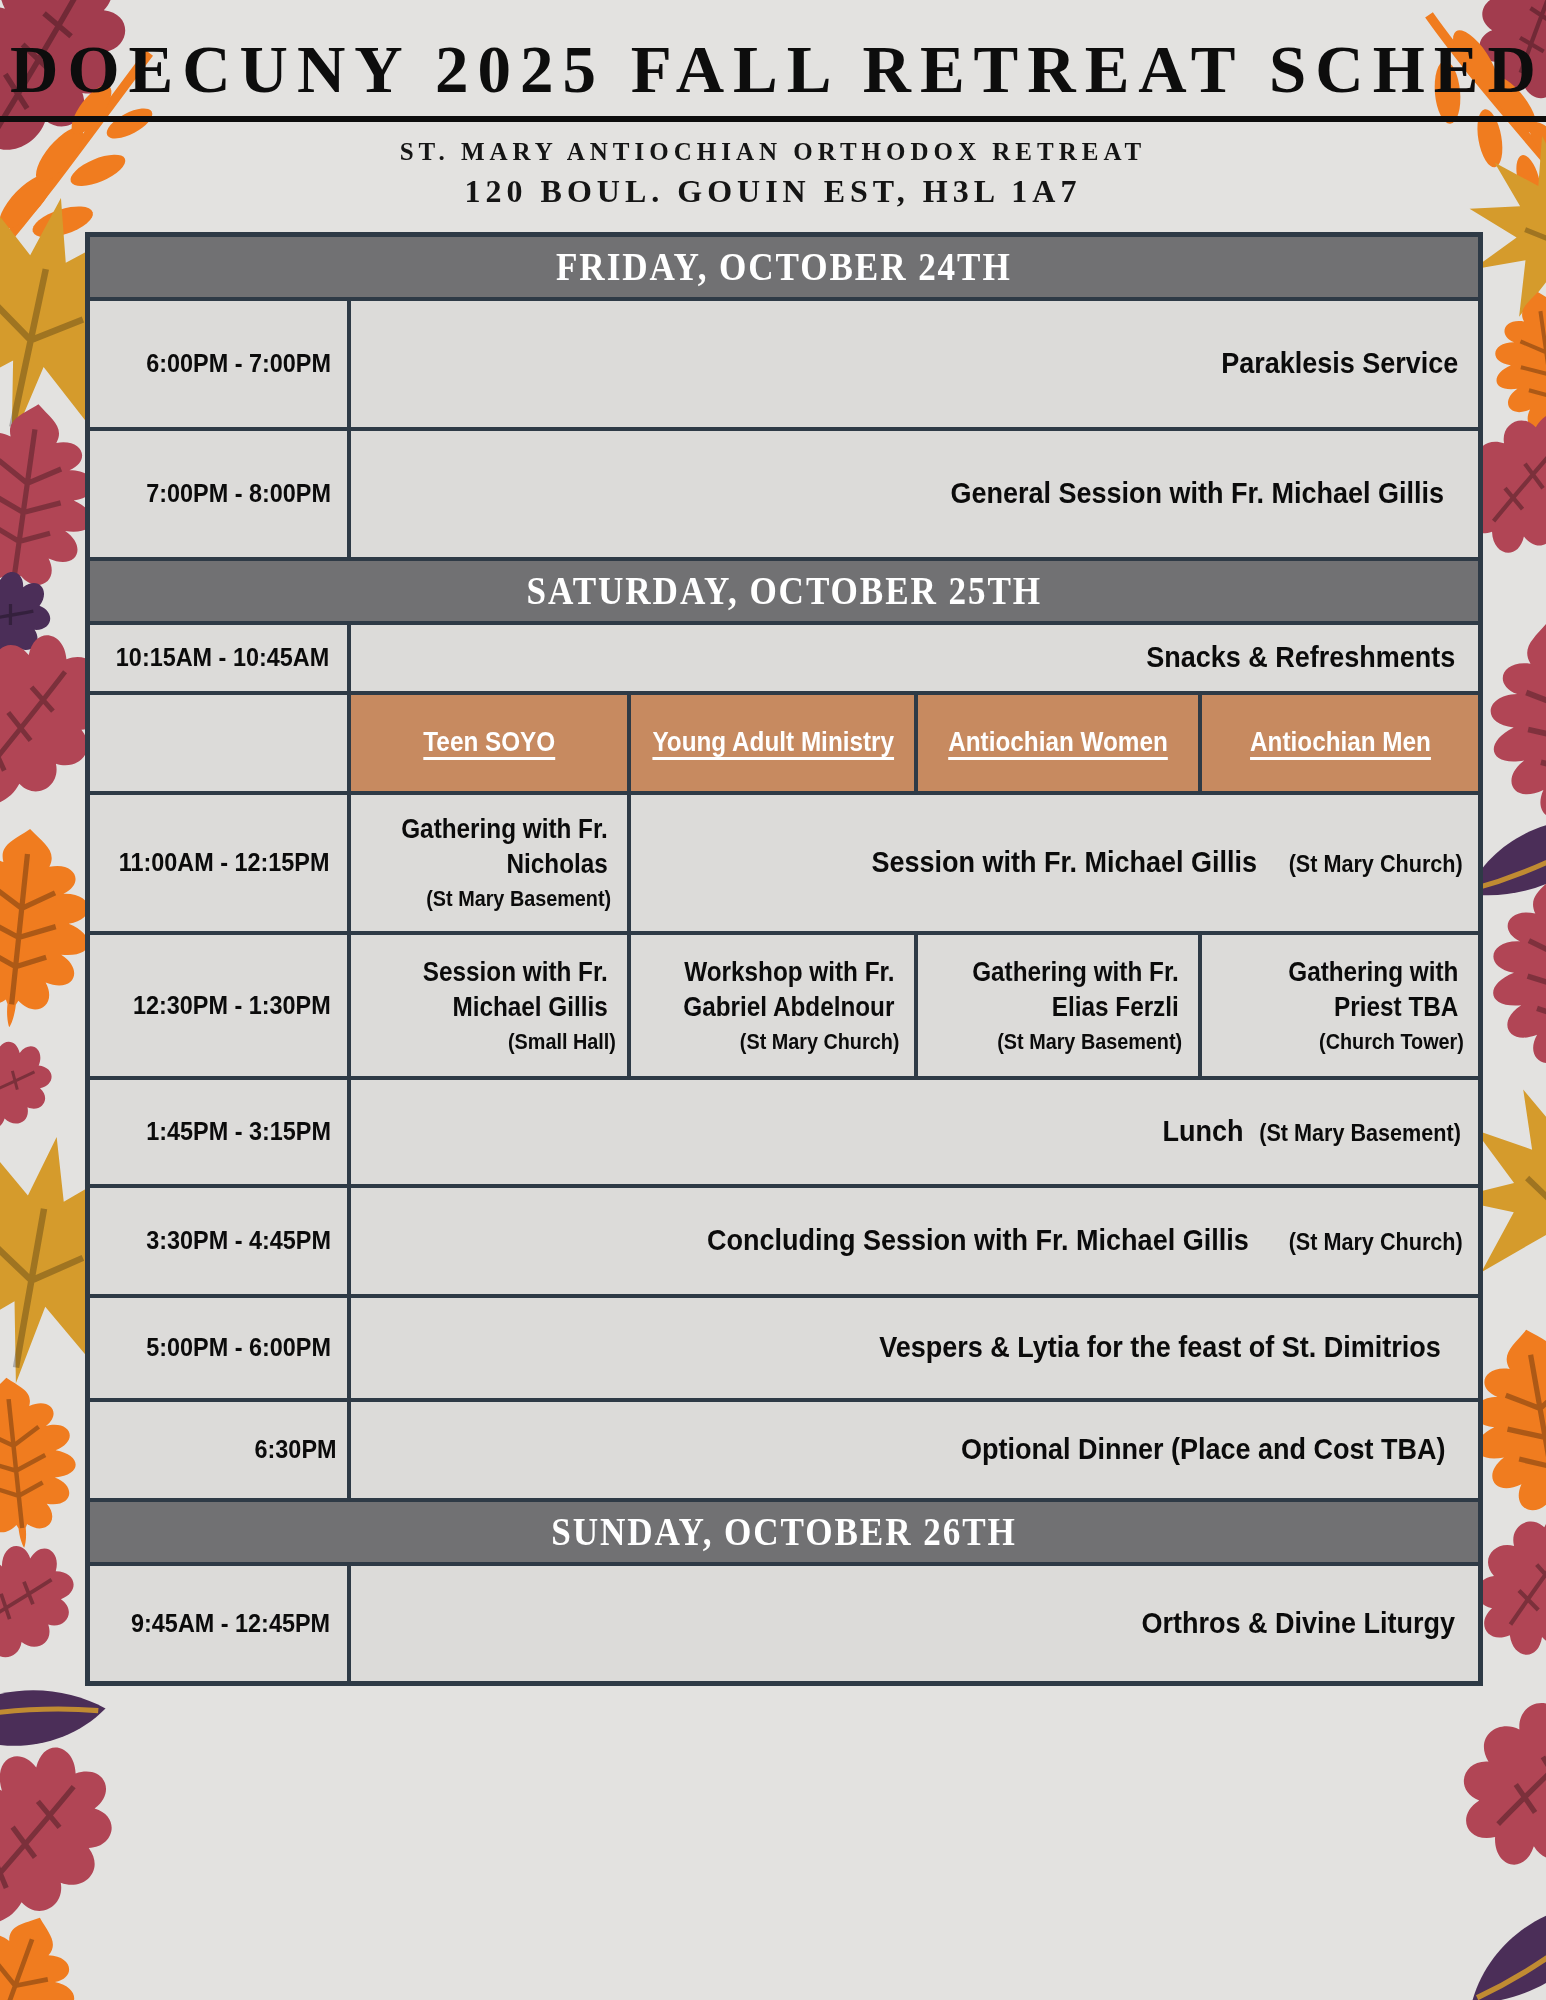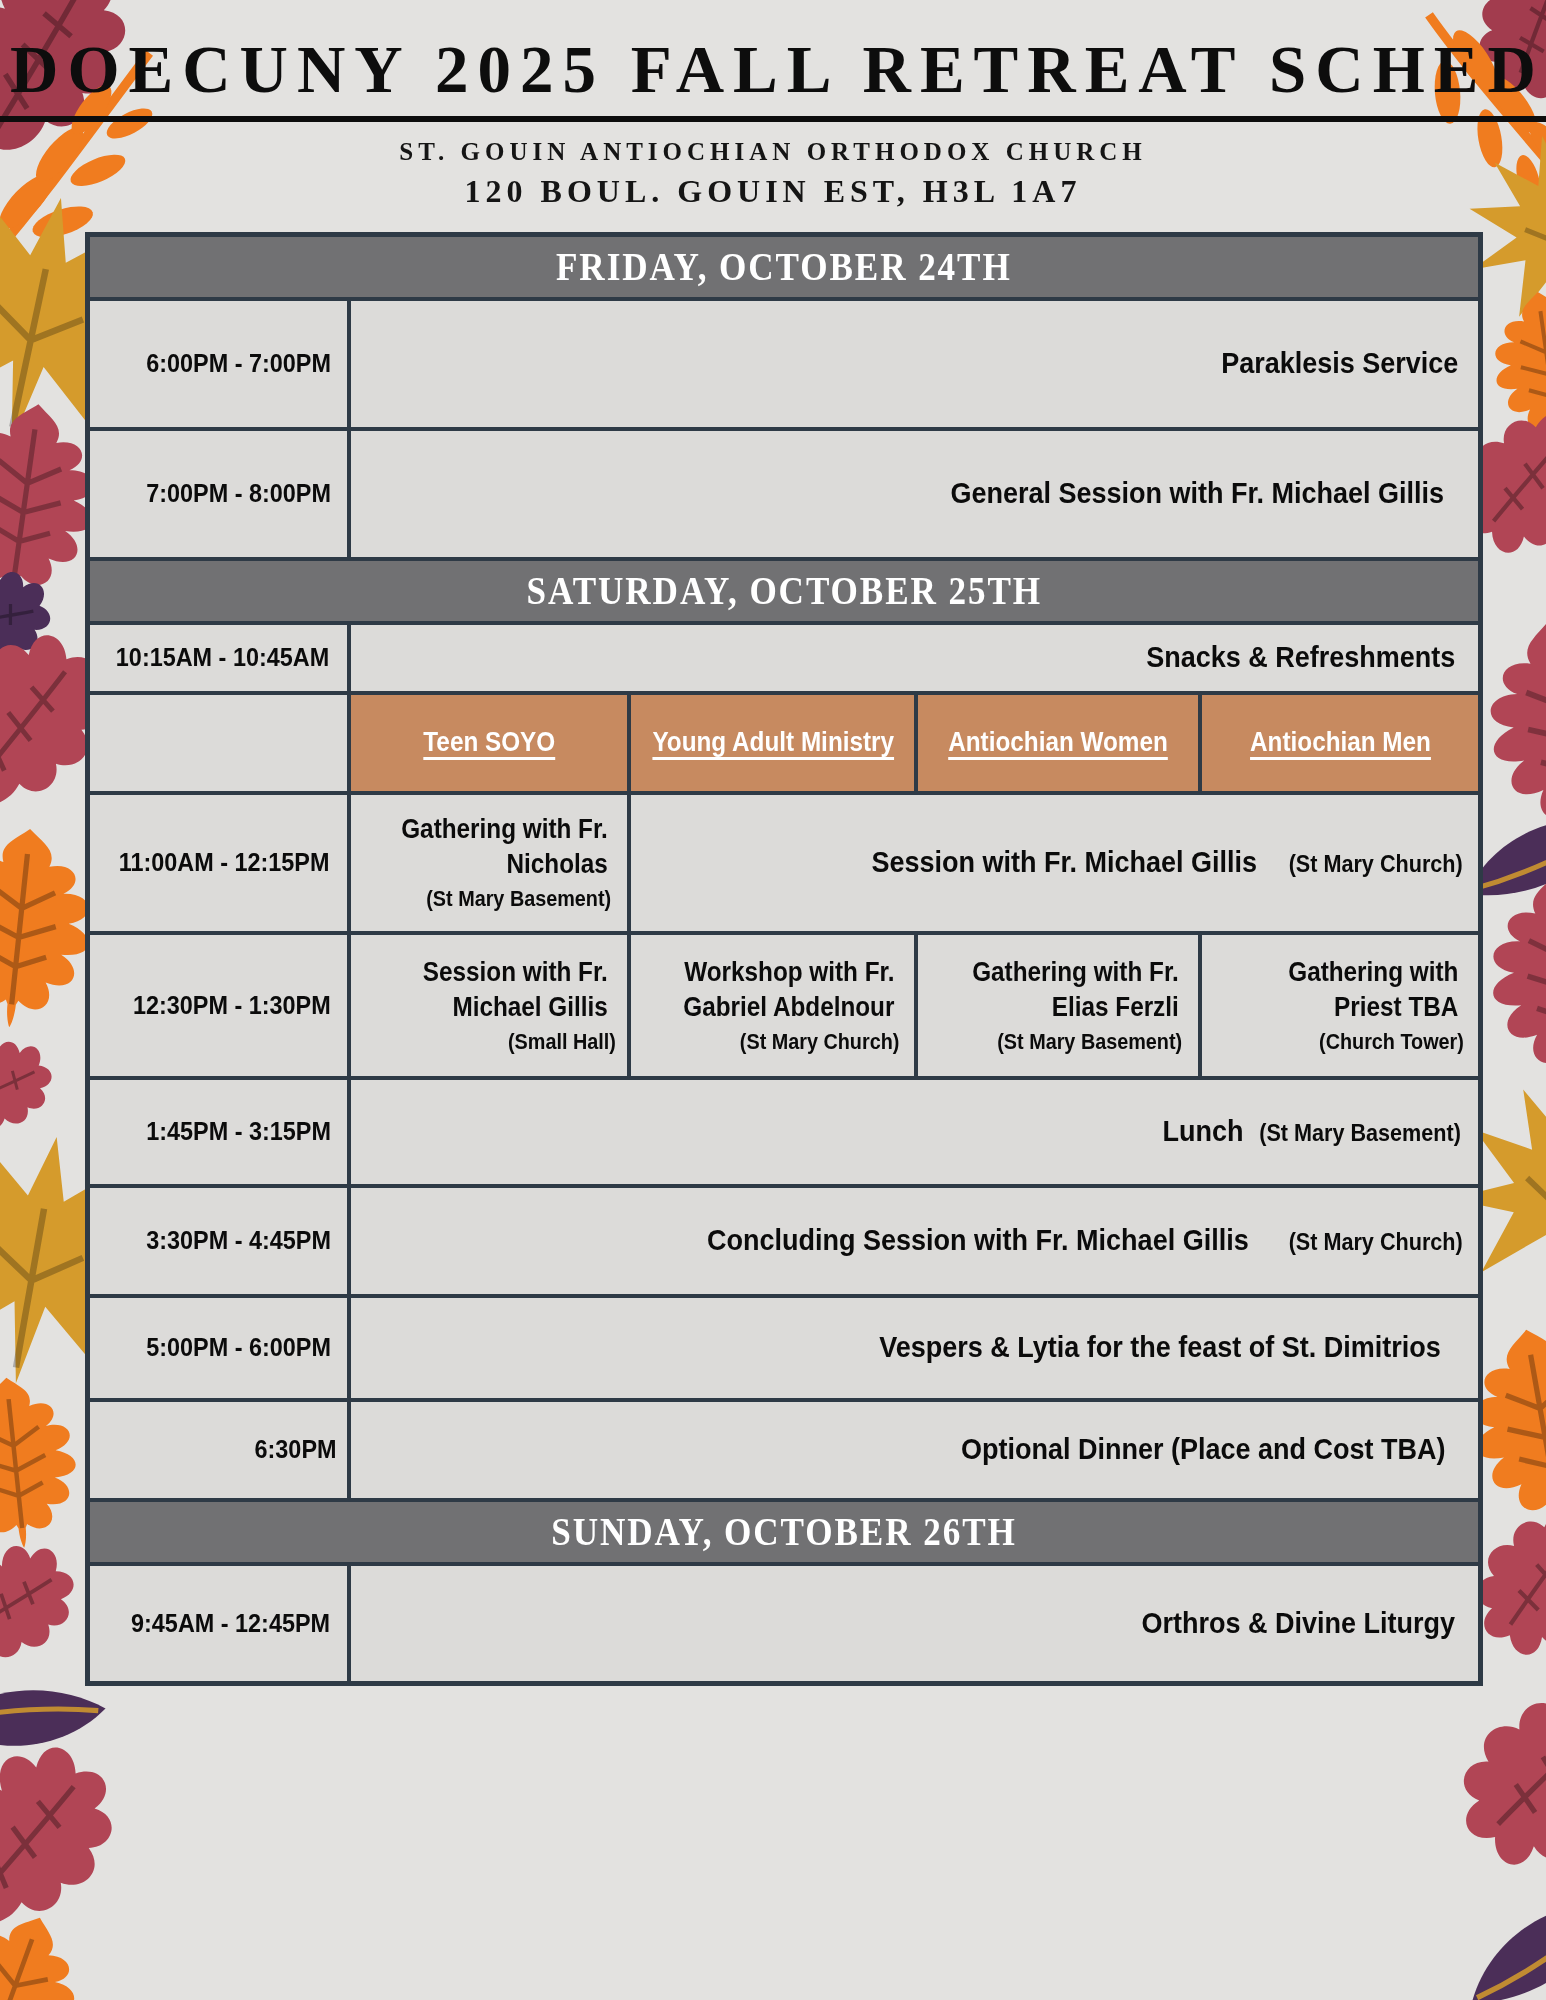--- a/index.html
+++ b/index.html
@@ -164,7 +164,7 @@
 
   <div class="header">
     <div class="title">DOECUNY 2025 FALL RETREAT SCHEDULE</div>
-    <div class="sub1">ST. GOUIN ANTIOCHIAN ORTHODOX CHURCH</div>
+    <div class="sub1">ST. MARY ANTIOCHIAN ORTHODOX RETREAT</div>
     <div class="sub2">120 BOUL. GOUIN EST, H3L 1A7</div>
   </div>
 

